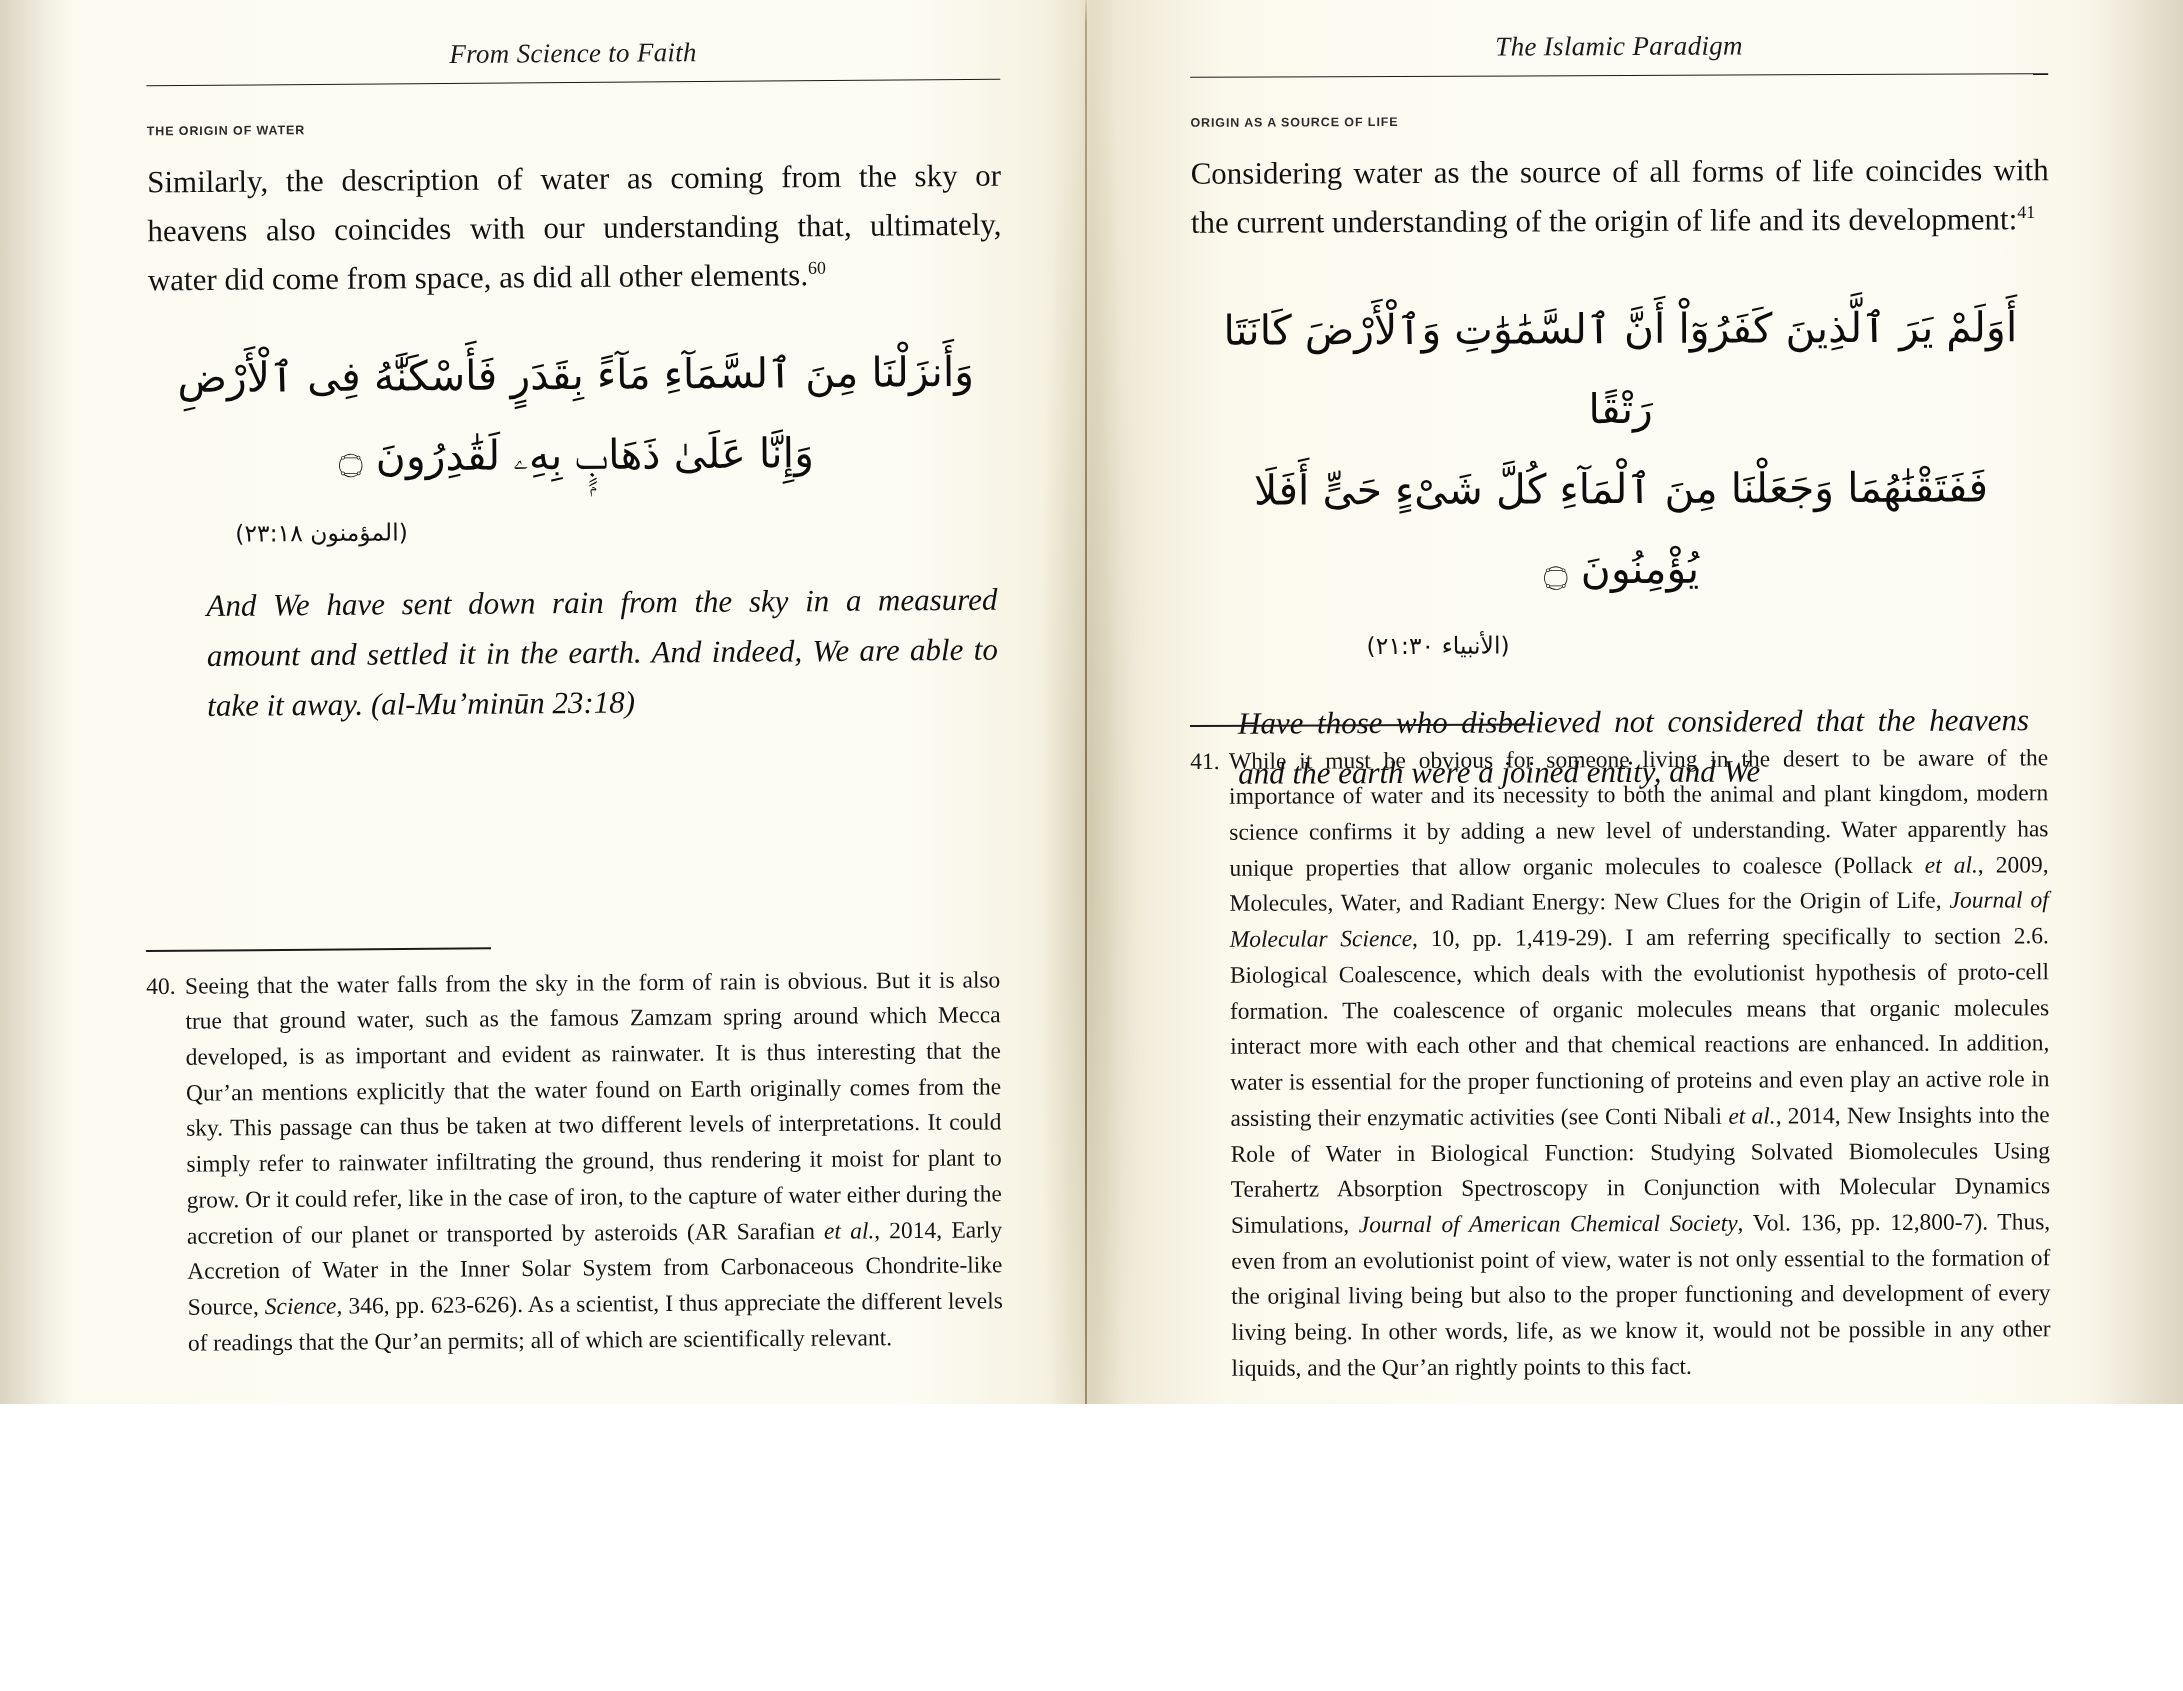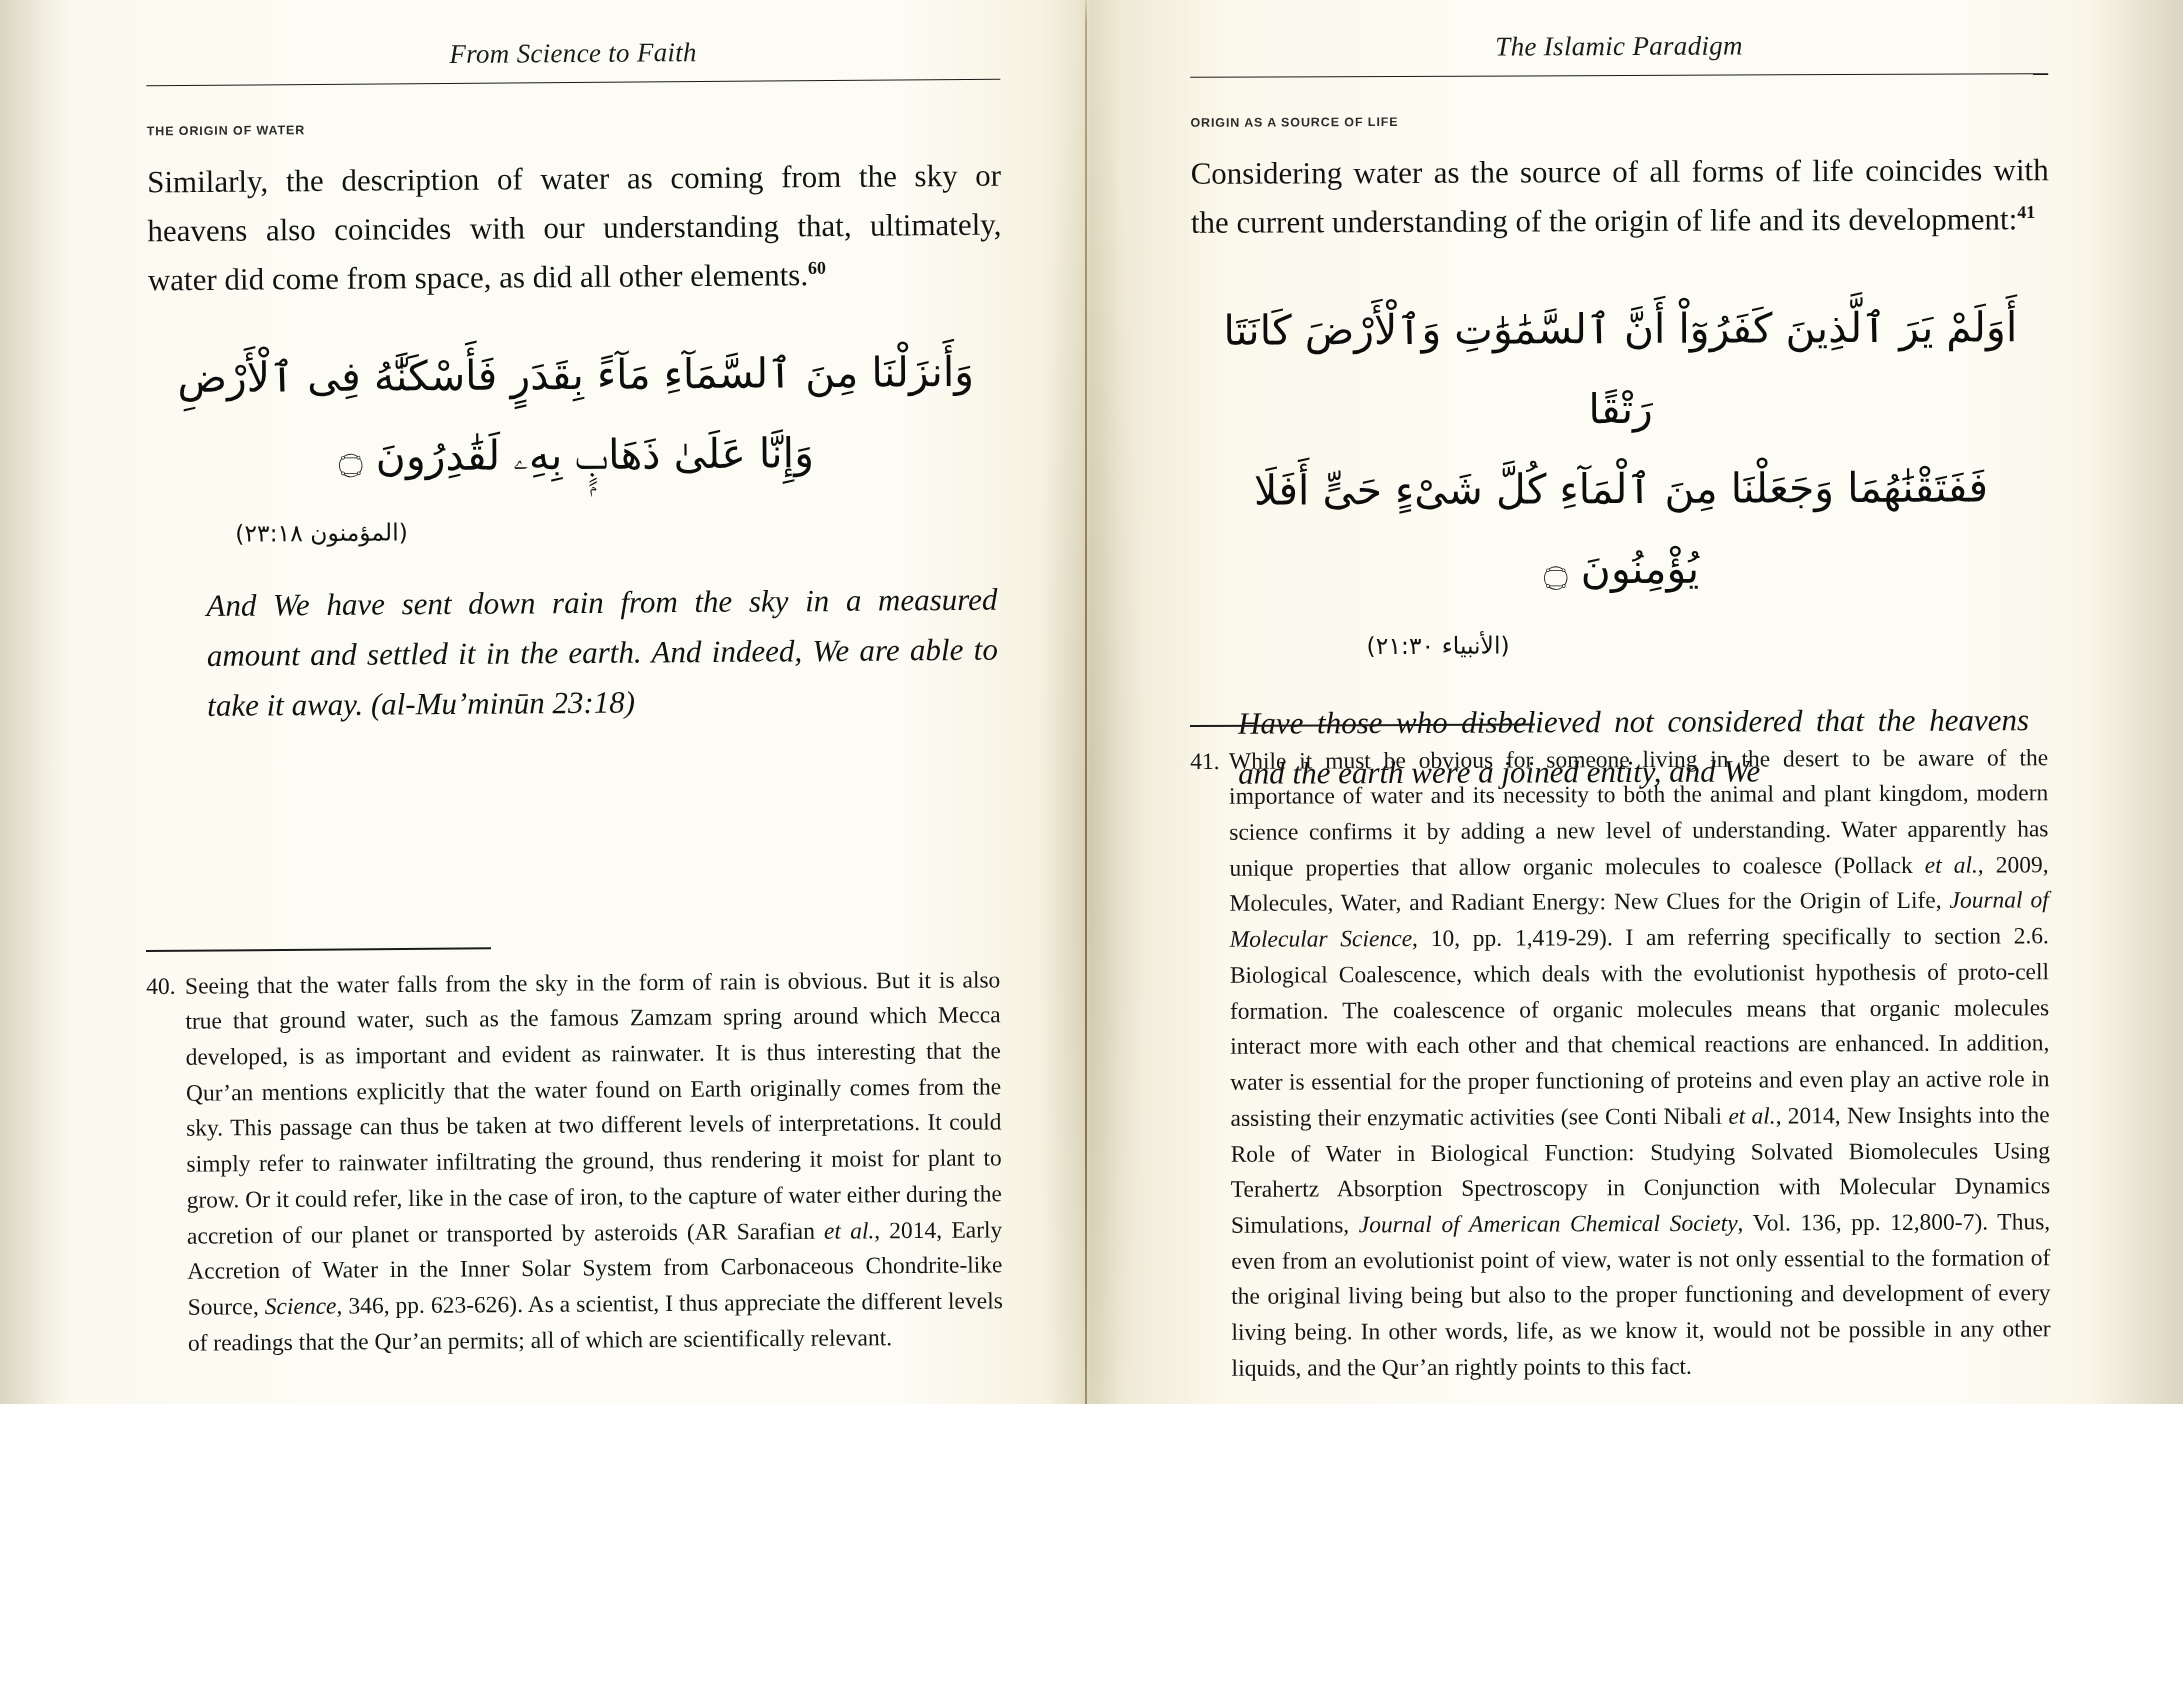--- a/index.html
+++ b/index.html
@@ -123,7 +123,7 @@
     color: #121212;
     margin-top: 20.4px;
   }
-  .body-para sup { font-size: 0.58em; vertical-align: super; font-weight: bold; }
+  .body-para sup { font-size: 0.58em; vertical-align: super; }
 
   
   .arabic-block {

